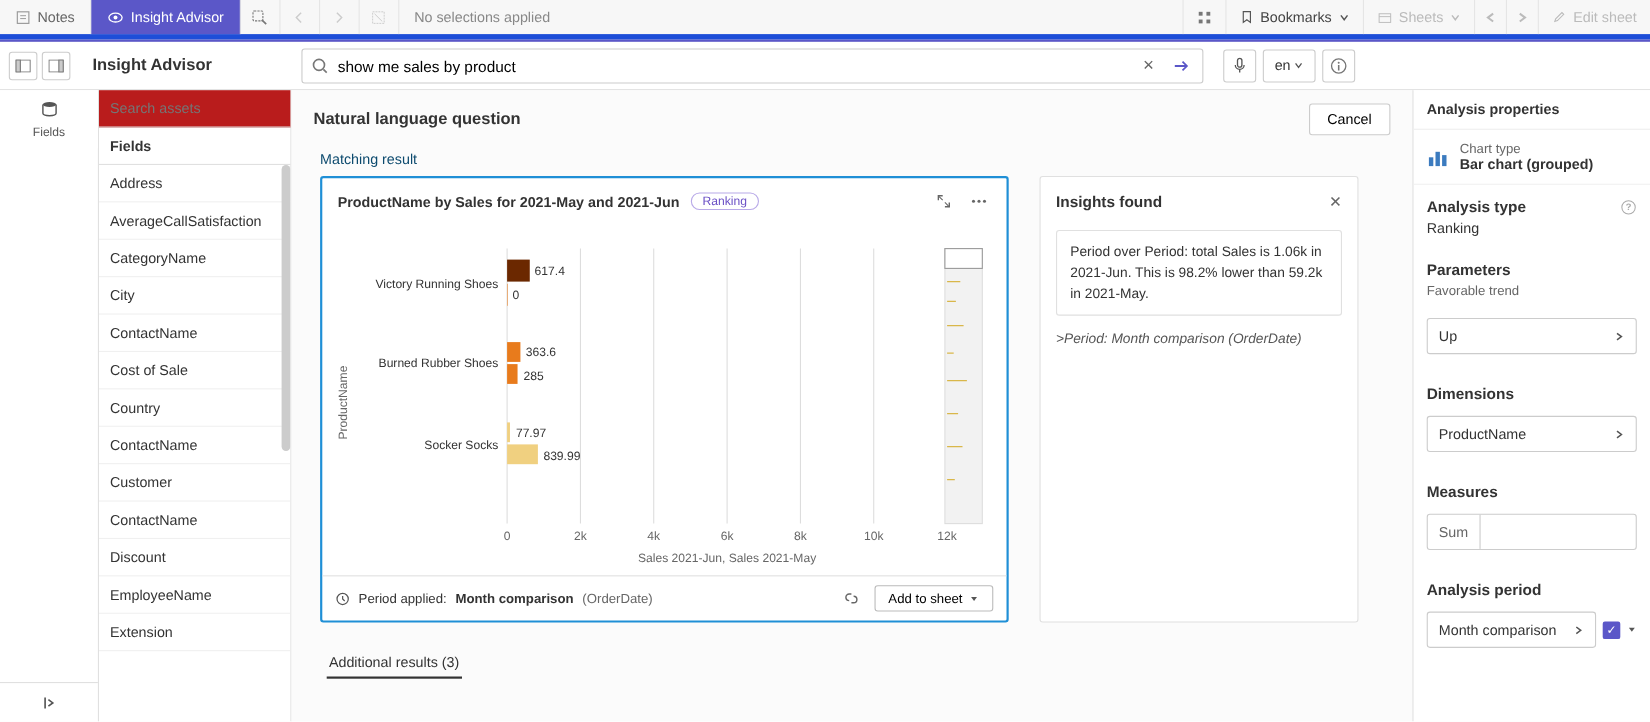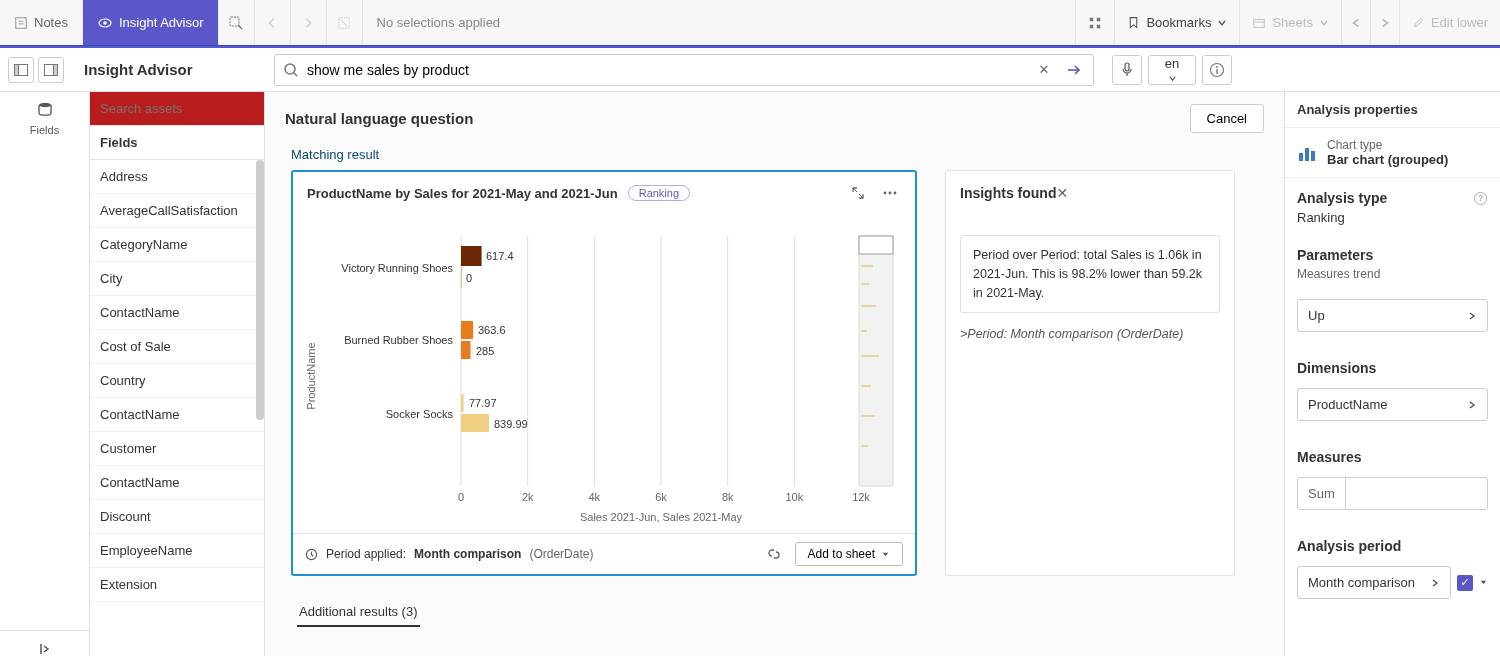--- a/index.html
+++ b/index.html
@@ -6,7 +6,7 @@
 body { width: 1500px; height: 656px; background: #fff; color: #333; font-size: 13px; overflow: hidden; }
 
 
-.top-toolbar { height: 46px; background: #f7f7f7; border-bottom: 1px solid #1d4ed8; display: flex; align-items: stretch; }
+.top-toolbar { height: 36px; background: #f7f7f7; border-bottom: 5px solid #1d4ed8; display: flex; align-items: stretch; }
 .top-toolbar .tab { display: flex; align-items: center; padding: 0 14px; gap: 6px; border-right: 1px solid #e5e5e5; font-size: 13px; color: #666; cursor: pointer; }
 .top-toolbar .tab.active { background: #5b57c8; color: #fff; }
 .top-toolbar .icon-btn { width: 36px; display: flex; align-items: center; justify-content: center; border-right: 1px solid #e5e5e5; cursor: pointer; color: #888; }

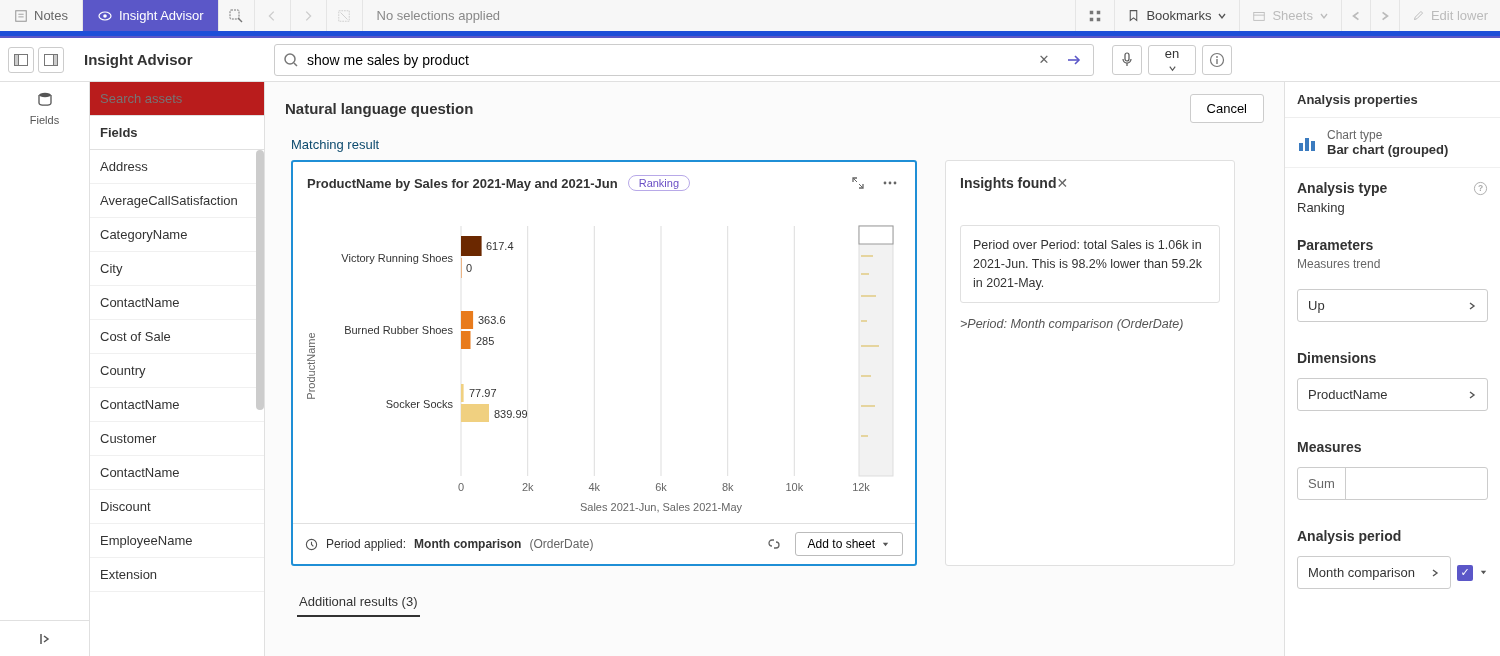--- a/index.html
+++ b/index.html
@@ -179,7 +179,7 @@
     <svg width="13" height="13" viewBox="0 0 16 16">
         <path d="M3 13 l1-3 7-7 2 2 -7 7 z" fill="none" stroke="currentColor" stroke-width="1.2"></path>
       </svg>
-    <span>Edit lower</span>
+    <span>Edit sheet</span>
   </div>
 </div>
 <div class="purple-line"></div>

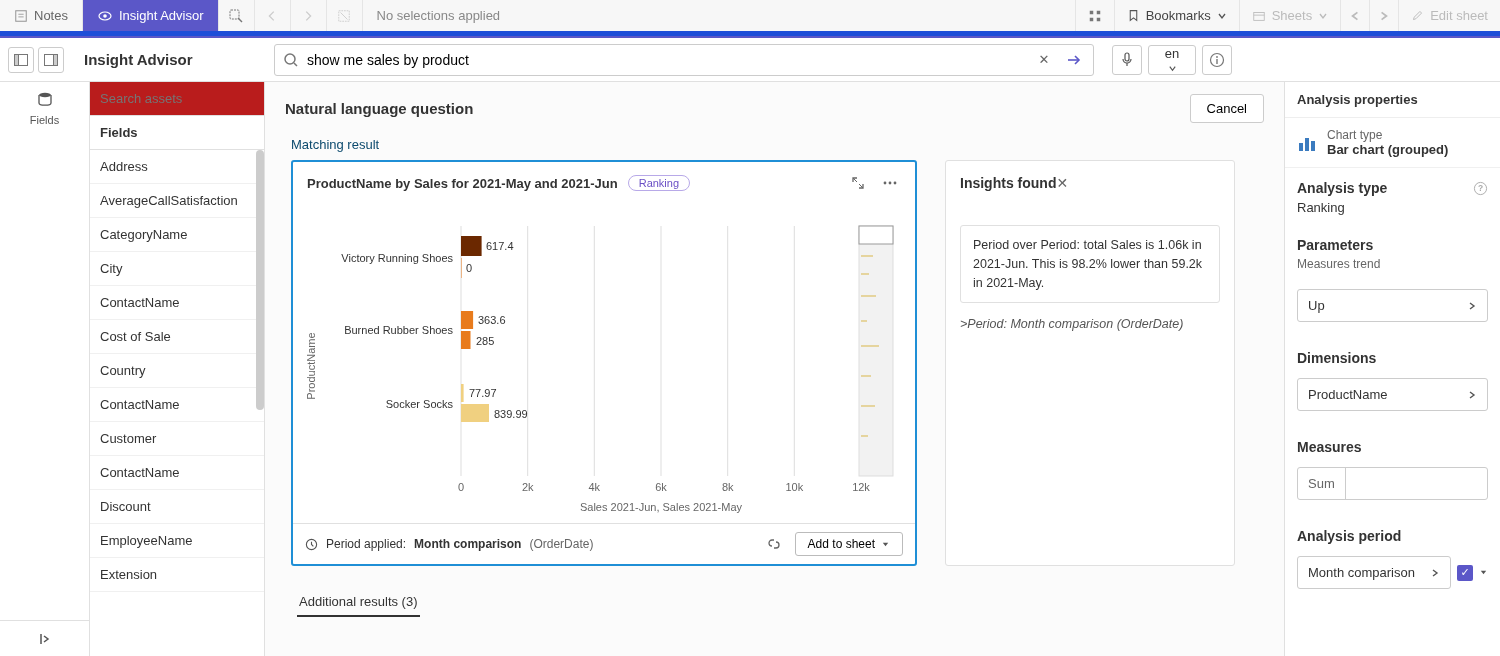--- a/index.html
+++ b/index.html
@@ -26,7 +26,7 @@
 .search-wrap .sbtn { width: 22px; height: 22px; display: flex; align-items: center; justify-content: center; cursor: pointer; color: #666; }
 .sub-right { display: flex; gap: 6px; margin-left: 8px; }
 .sub-right .sq { width: 30px; height: 30px; border: 1px solid #ccc; border-radius: 3px; display: flex; align-items: center; justify-content: center; cursor: pointer; }
-.sub-right .sq.lang { width: 48px; font-size: 13px; gap: 3px; flex-direction: column; }
+.sub-right .sq.lang { width: 48px; font-size: 13px; gap: 3px; }
 
 
 .main { display: flex; height: calc(656px - 36px - 2px - 44px); }

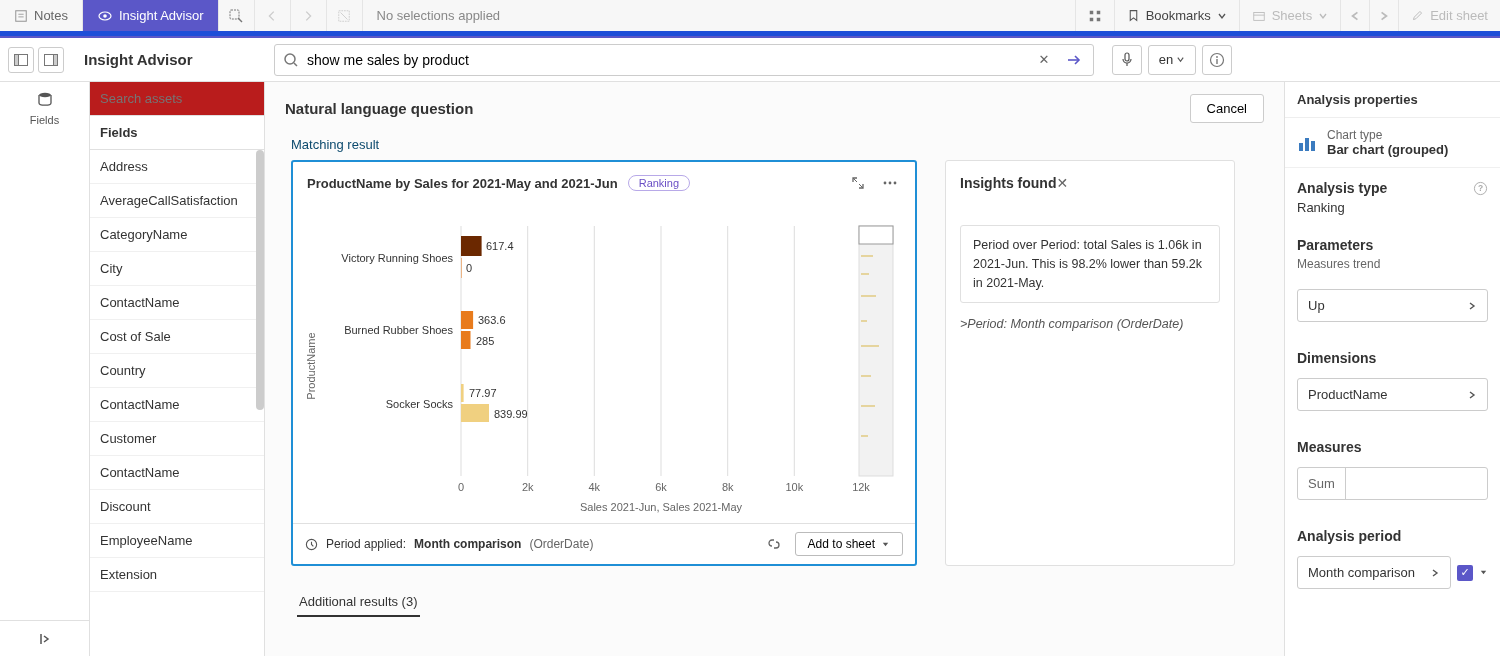--- a/index.html
+++ b/index.html
@@ -64,7 +64,7 @@
 .btn-chain { width:26px; height:26px; border:none; background:none; cursor:pointer; color:#666; display:flex;align-items:center;justify-content:center;}
 
 .insights-card { flex: 1; max-width: 290px; border: 1px solid #e0e0e0; border-radius: 3px; background: #fff; padding: 14px; }
-.insights-card h3 { font-size: 14px; font-weight: 600; color: #333; margin-bottom: 34px; display:flex; justify-content:flex-start;}
+.insights-card h3 { font-size: 14px; font-weight: 600; color: #333; margin-bottom: 18px; display:flex; justify-content:space-between;}
 .insight-box { border: 1px solid #e0e0e0; border-radius: 3px; padding: 10px 12px; font-size: 12.5px; line-height: 1.5; margin-bottom: 14px; }
 .insight-note { font-style: italic; font-size: 12.5px; color: #555; }
 

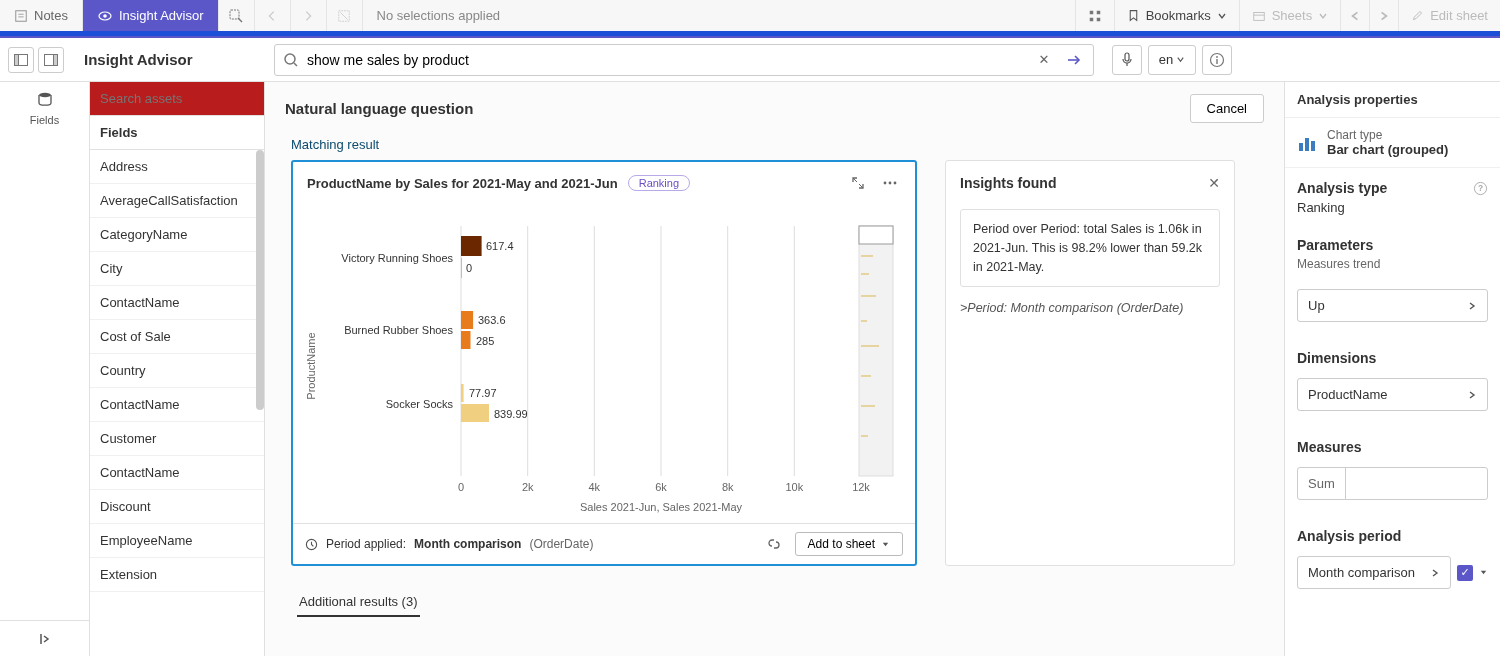--- a/index.html
+++ b/index.html
@@ -423,7 +423,7 @@
 
     <div class="p-section-title">Parameters</div>
     <div class="p-row" style="padding-top:0; border:none;">
-      <div class="p-label">Measures trend</div>
+      <div class="p-label">Favorable trend</div>
     </div>
     <div class="p-chip">
       <span>Up</span>

